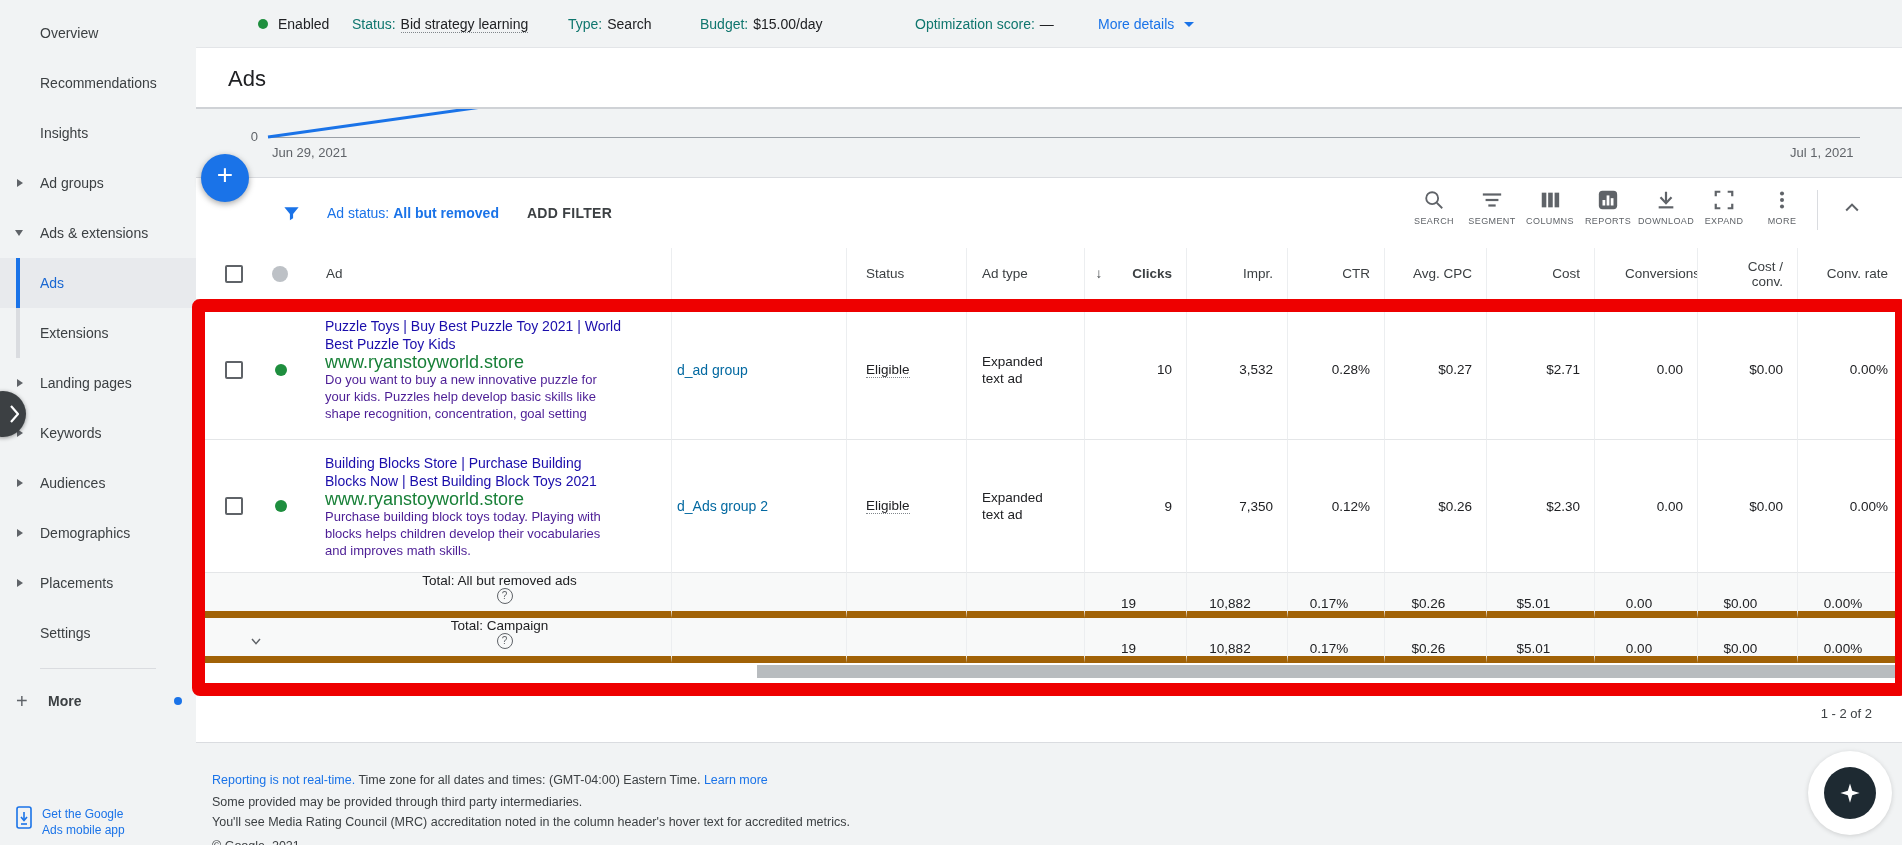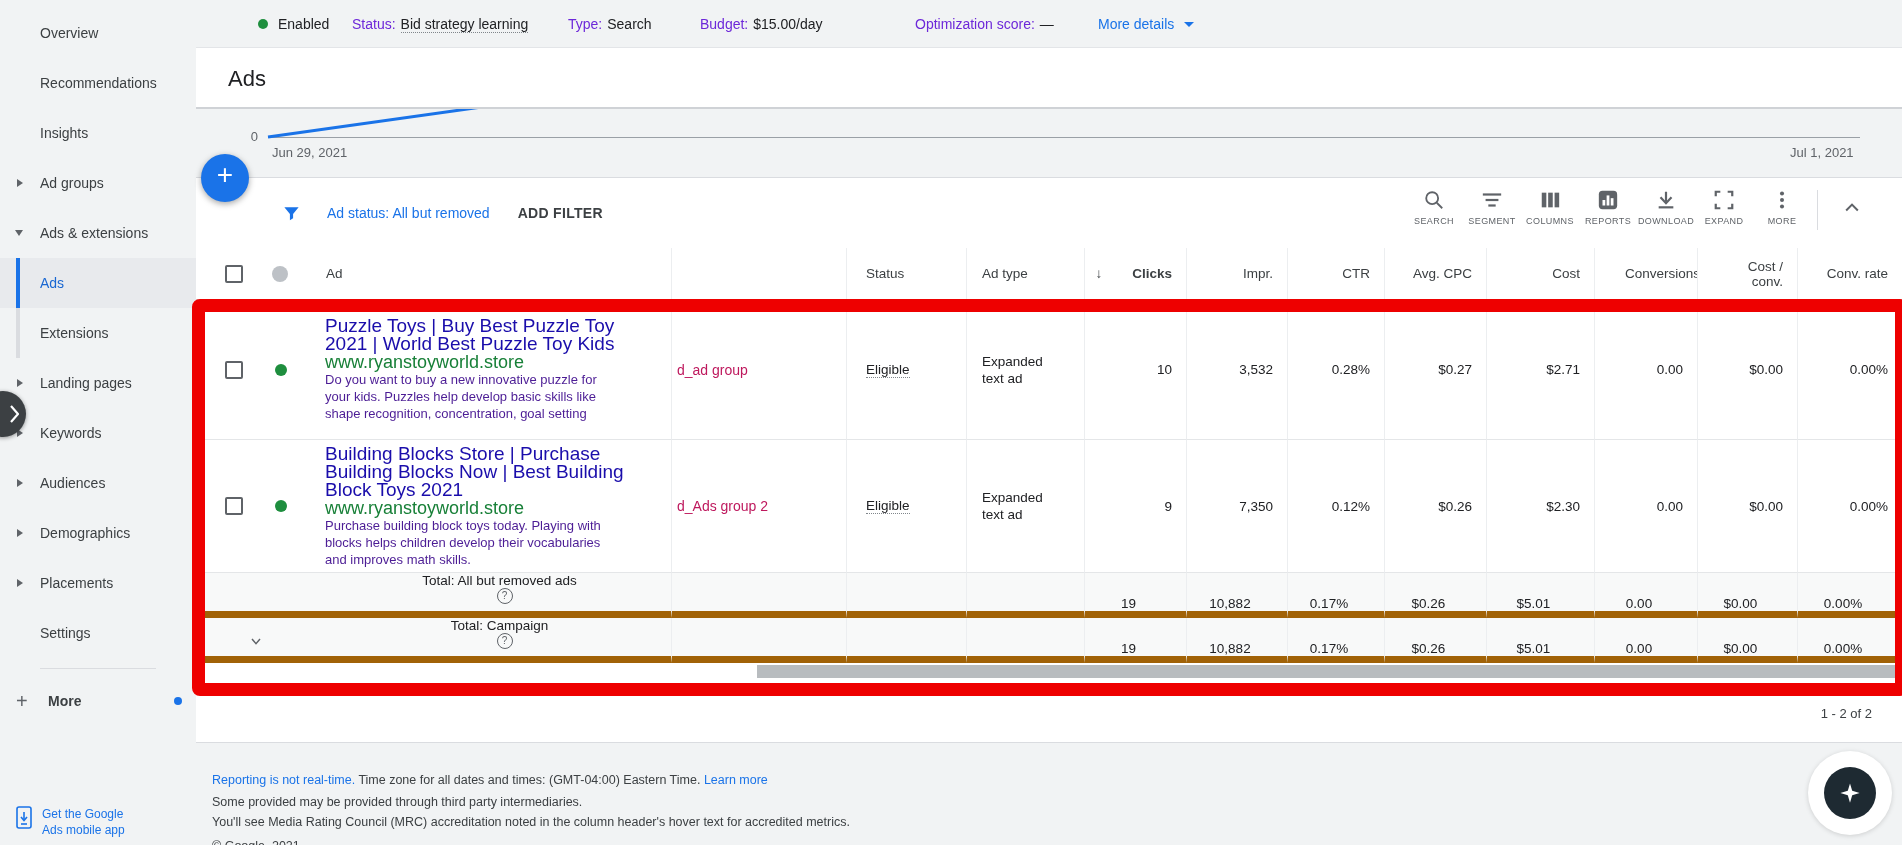--- a/index.html
+++ b/index.html
@@ -36,7 +36,7 @@
   
   #topbar { position:absolute; left:0; top:0; width:1706px; height:48px; background:#f1f3f4; border-bottom:1px solid #e3e5e8; font-size:14px; }
   #topbar .grp { position:absolute; top:0; height:48px; display:flex; align-items:center; white-space:nowrap; }
-  .lab { color:#6d28d9; margin-right:5px; }
+  .lab { color:#0f766e; margin-right:5px; }
   .val { color:#202124; }
   .dotted-u { border-bottom:1px dotted #80868b; }
   .green-dot { width:10px; height:10px; border-radius:50%; background:#1e8e3e; margin-right:10px; }

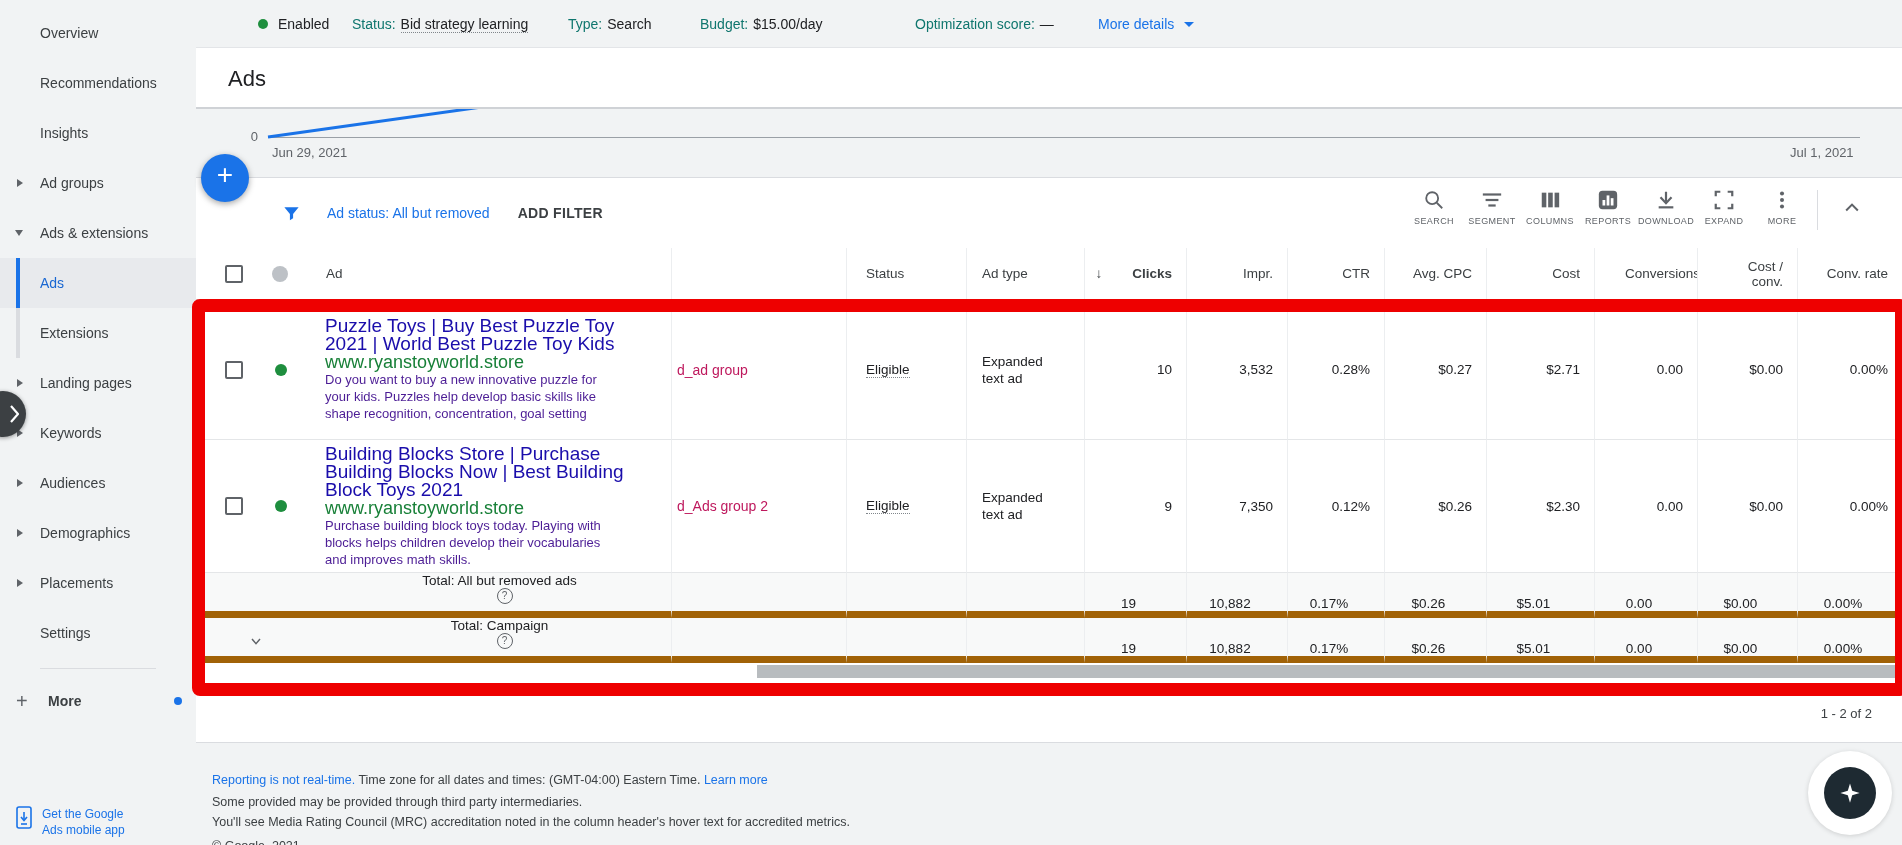--- a/index.html
+++ b/index.html
@@ -70,7 +70,7 @@
   #filter-row { position:relative; height:70px; display:flex; align-items:center; }
   #funnel { margin-left:86px; }
   #filter-chip { margin-left:26px; font-size:14px; color:#1a73e8; cursor:pointer; }
-  #filter-chip b { font-weight:400; }
+  #filter-chip b { font-weight:700; }
   #add-filter { margin-left:28px; font-size:14px; font-weight:700; letter-spacing:.3px; color:#3c4043; cursor:pointer; }
   #tools { position:absolute; right:36px; top:10px; display:flex; align-items:flex-start; }
   .tool { width:58px; display:flex; flex-direction:column; align-items:center; color:#5f6368; cursor:pointer; }

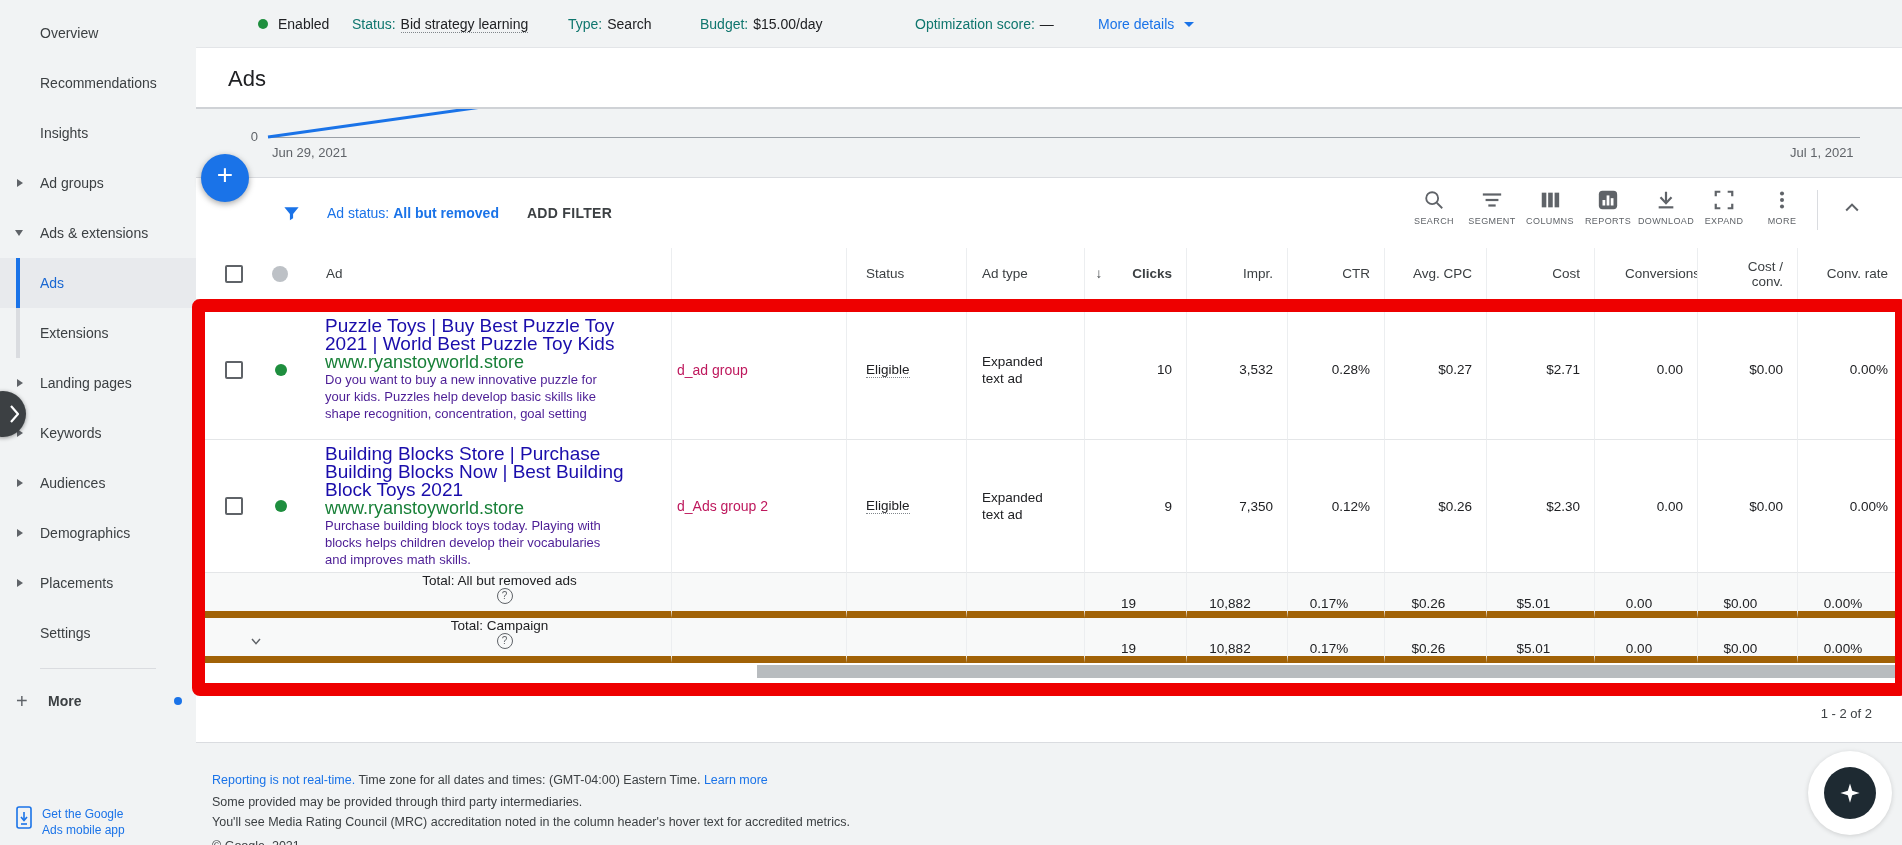--- a/index.html
+++ b/index.html
@@ -100,7 +100,7 @@
   .dot-green { width:12px; height:12px; border-radius:50%; background:#1e8e3e; flex:none; margin-left:32px; }
   .datarow .adcell { align-items:center; }
   .adtext { width:300px; margin-left:38px; }
-  .adtitle { font-size:19px; line-height:18px; color:#1a0dab; cursor:pointer; }
+  .adtitle { font-size:14px; line-height:18px; color:#1a0dab; cursor:pointer; }
   .adurl { font-size:18px; line-height:18px; color:#188038; }
   .addesc { font-size:13px; line-height:17px; color:#4c1d95; }
   .agcell { padding-left:5px; }

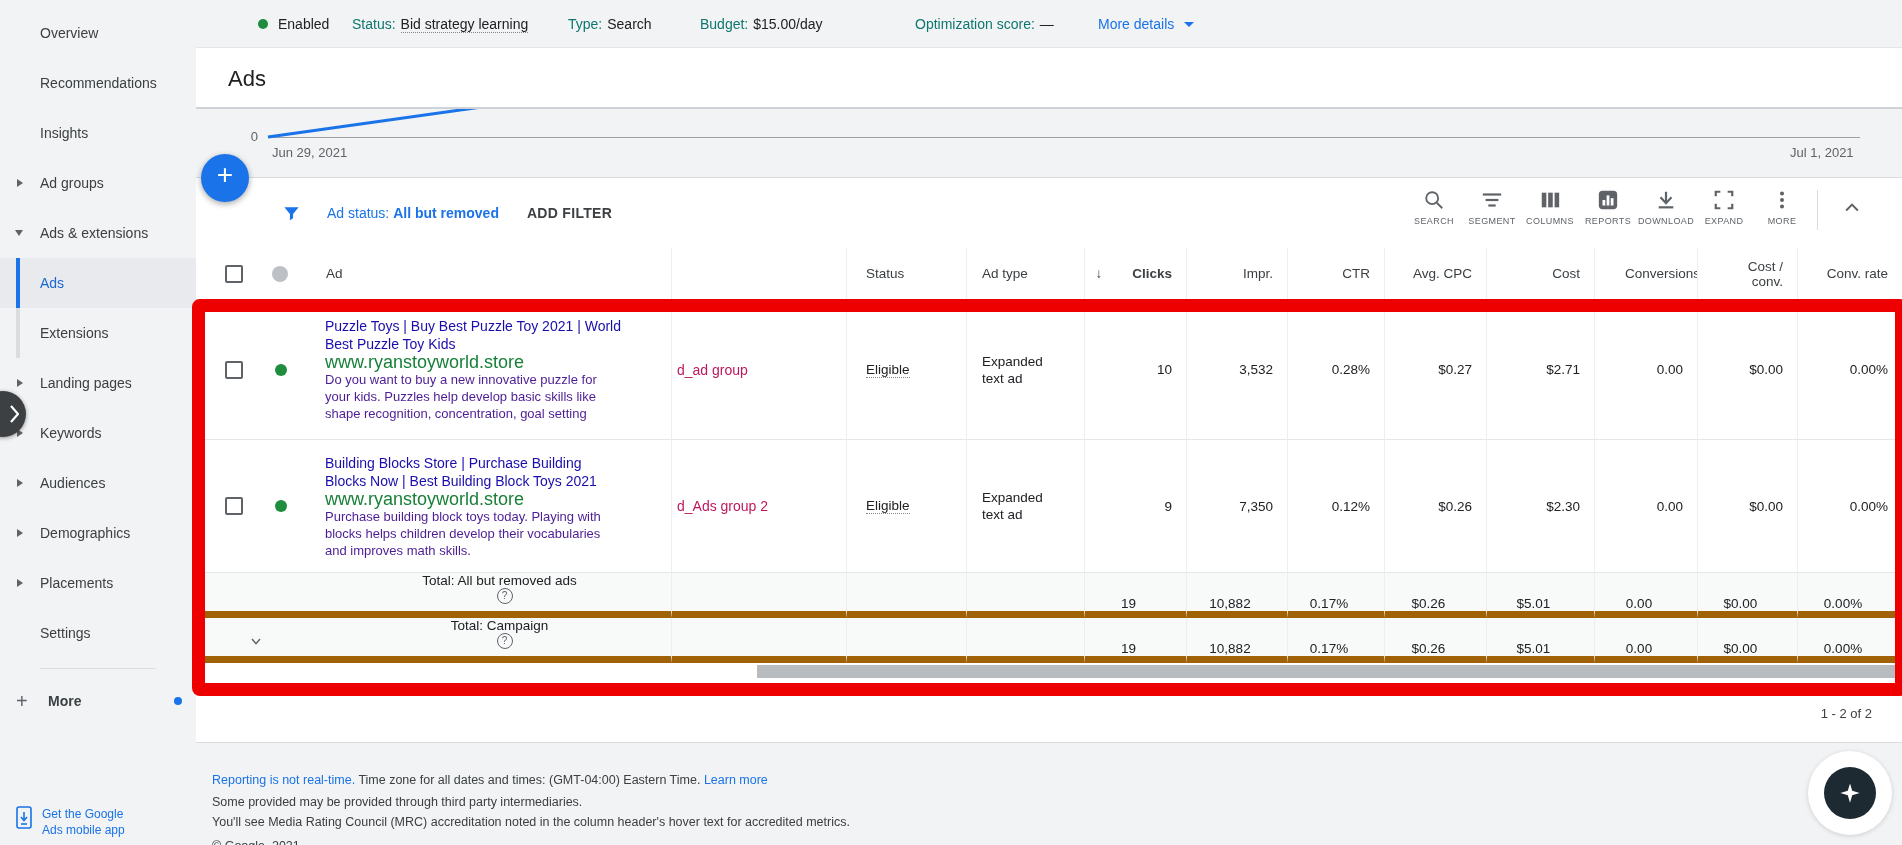--- a/index.html
+++ b/index.html
@@ -104,7 +104,7 @@
   .adurl { font-size:18px; line-height:18px; color:#188038; }
   .addesc { font-size:13px; line-height:17px; color:#4c1d95; }
   .agcell { padding-left:5px; }
-  .aglink { color:#be185d; font-size:14px; cursor:pointer; }
+  .aglink { color:#0369a1; font-size:14px; cursor:pointer; }
   .stcell { padding-left:19px; }
   .atcell { padding-left:15px; line-height:17px; }
   .atcell span { width:85px; }

